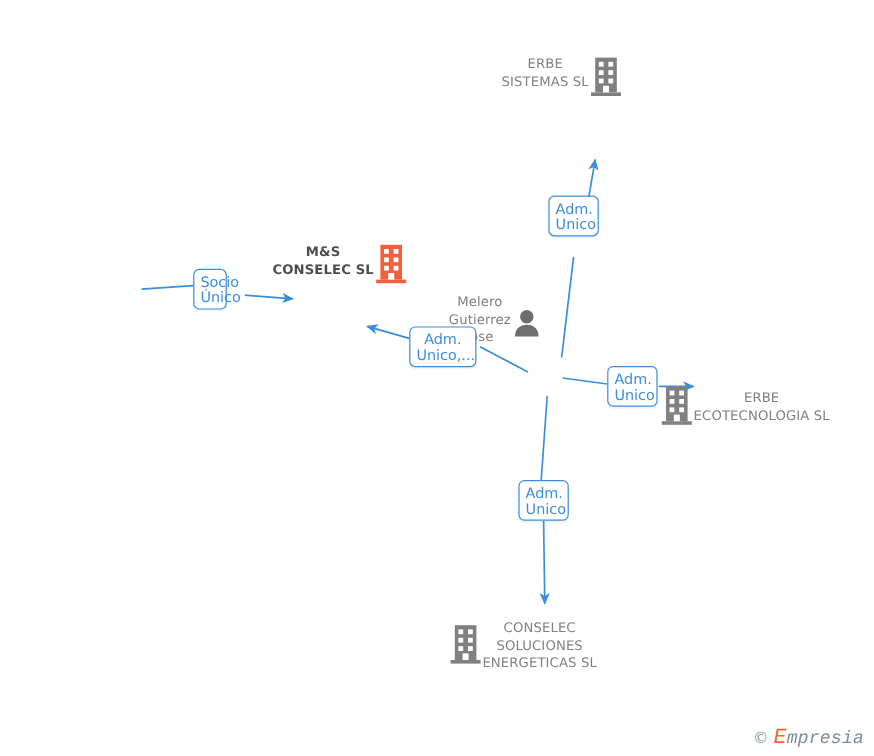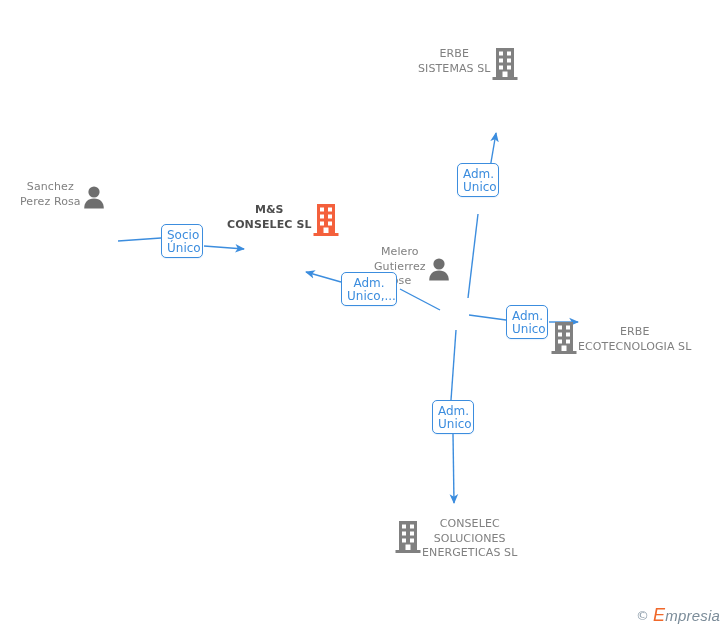--- a/index.html
+++ b/index.html
@@ -140,14 +140,6 @@
     <path d="M 453 434 L 454 503" stroke="#3c8dde" stroke-width="1.4" fill="none" marker-end="url(#arrow)"></path>
   </svg>
 
-  <div class="node" style="left:100px; top:180px;">
-    <div class="node-label above">Sanchez
-Perez Rosa</div>
-    <svg class="person-icon" viewBox="0 0 26 26" xmlns="http://www.w3.org/2000/svg">
-      <circle cx="13" cy="8" r="5.6" fill="#6e6e6e"></circle>
-      <path d="M 13 14.6 C 6.6 14.6 3.2 18.6 3.2 24.4 L 22.8 24.4 C 22.8 18.6 19.4 14.6 13 14.6 Z" fill="#6e6e6e"></path>
-    </svg>
-  </div>
 
   <div class="node" style="left:271px; top:203px;">
     <div class="node-label above highlight">M&amp;S

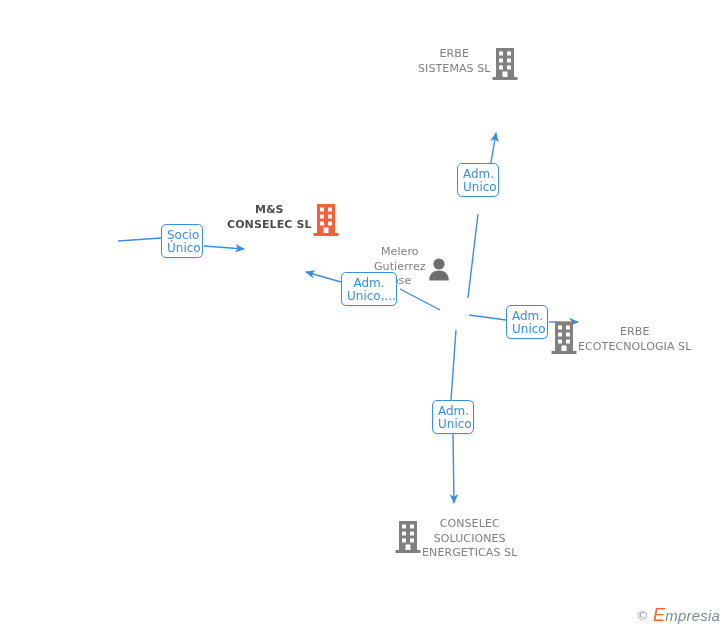--- a/index.html
+++ b/index.html
@@ -216,7 +216,7 @@
 ENERGETICAS SL</div>
   </div>
 
-  <div class="rel-box" style="left:161px; top:224px; width:42px; height:34px;">Socio
+  <div class="rel-box" style="left:161px; top:224px; width:28px; height:34px;">Socio
 Único</div>
 
   <div class="rel-box" style="left:457px; top:163px; width:42px; height:34px;">Adm.

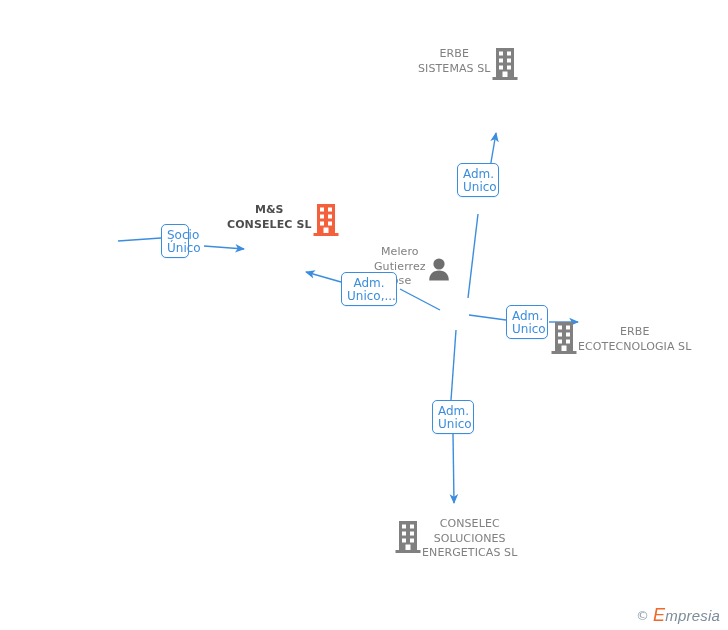--- a/index.html
+++ b/index.html
@@ -199,7 +199,7 @@
 ECOTECNOLOGIA SL</div>
   </div>
 
-  <div class="node" style="left:474px; top:514px;align-items:center;">
+  <div class="node" style="left:454px; top:514px;align-items:center;">
     <svg class="building-icon" viewBox="0 0 28 34" xmlns="http://www.w3.org/2000/svg">
       <rect x="5" y="1" width="18" height="29" fill="#808080"></rect>
       <rect x="1.5" y="30" width="25" height="3" fill="#808080"></rect>

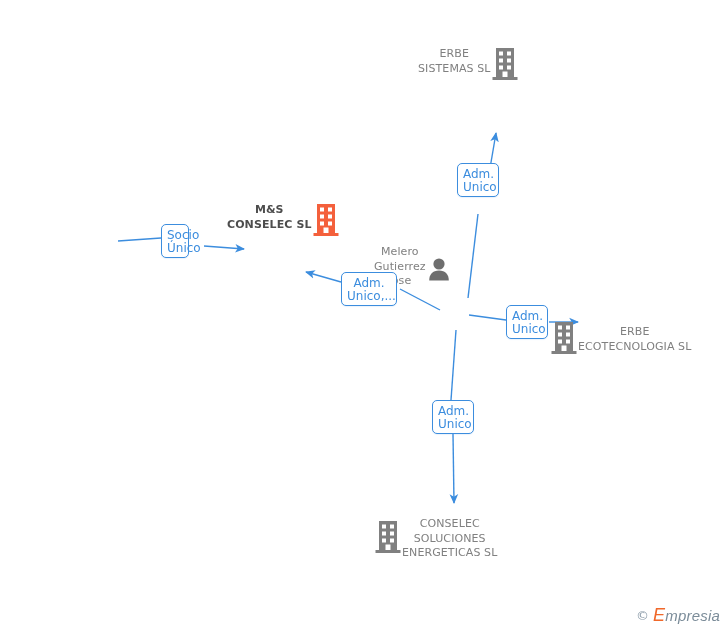--- a/index.html
+++ b/index.html
@@ -95,7 +95,7 @@
     line-height: 1;
   }
   .wm-text {
-    font-family: Liberation Sans, sans-serif;
+    font-family: Liberation Mono, monospace;
     font-style: italic;
     font-size: 15px;
     color: #7b8c99;

